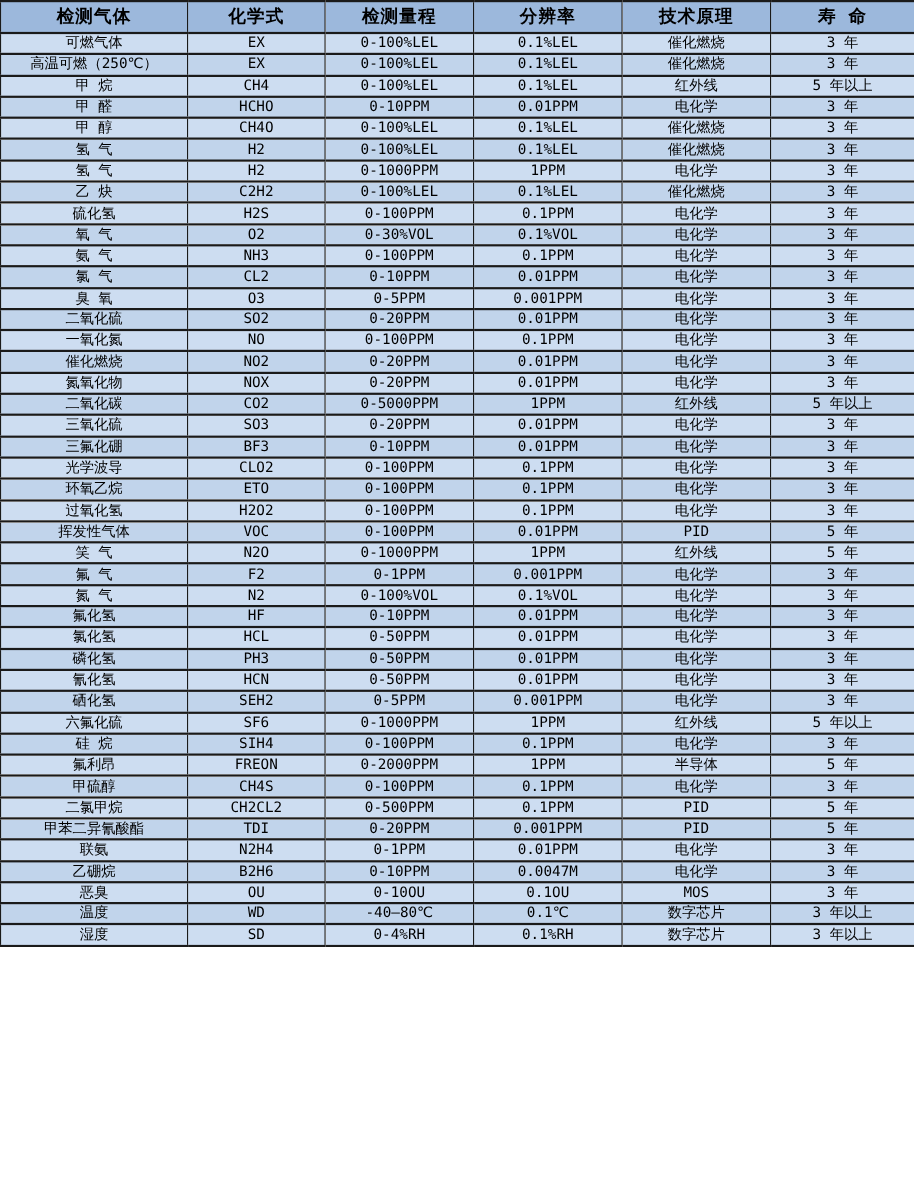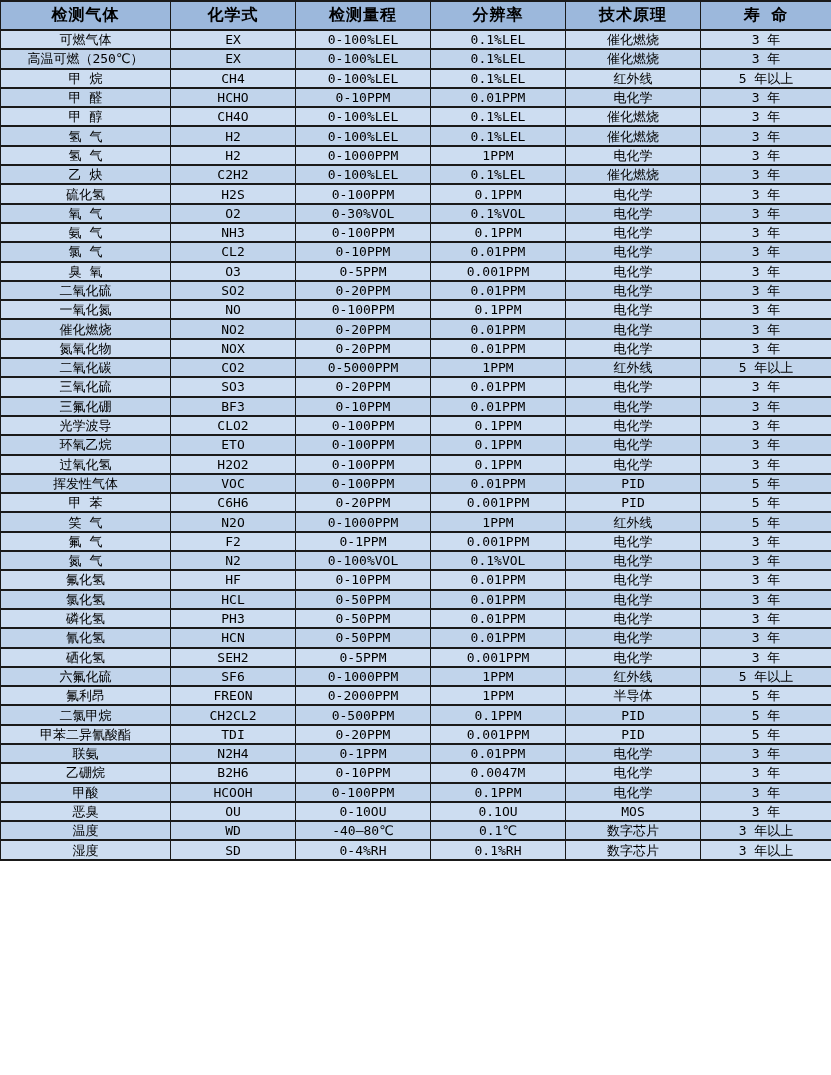--- a/index.html
+++ b/index.html
@@ -268,14 +268,6 @@
           <td>5 年</td>
         </tr>
         <tr>
-          <td>甲 苯</td>
-          <td>C6H6</td>
-          <td>0-20PPM</td>
-          <td>0.001PPM</td>
-          <td>PID</td>
-          <td>5 年</td>
-        </tr>
-        <tr>
           <td>笑 气</td>
           <td>N2O</td>
           <td>0-1000PPM</td>

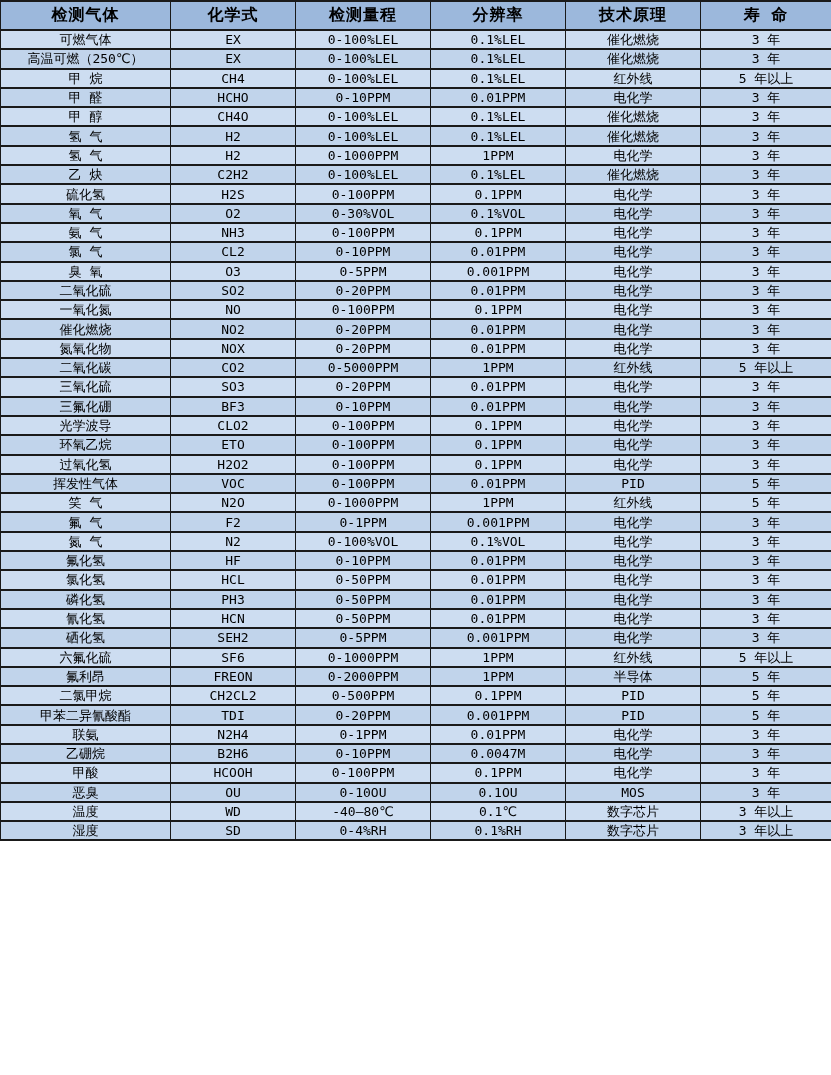--- a/index.html
+++ b/index.html
@@ -340,6 +340,14 @@
           <td>5 年以上</td>
         </tr>
         <tr>
+          <td>硅 烷</td>
+          <td>SIH4</td>
+          <td>0-100PPM</td>
+          <td>0.1PPM</td>
+          <td>电化学</td>
+          <td>3 年</td>
+        </tr>
+        <tr>
           <td>氟利昂</td>
           <td>FREON</td>
           <td>0-2000PPM</td>

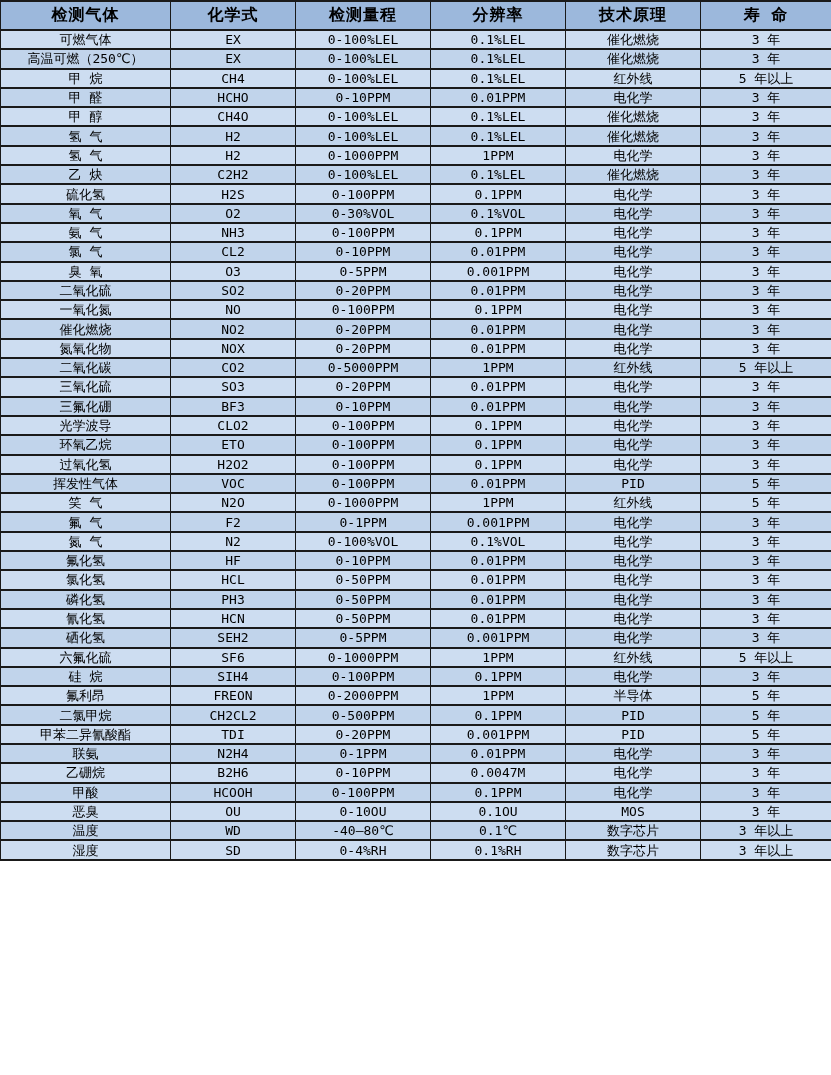--- a/index.html
+++ b/index.html
@@ -356,6 +356,14 @@
           <td>5 年</td>
         </tr>
         <tr>
+          <td>甲硫醇</td>
+          <td>CH4S</td>
+          <td>0-100PPM</td>
+          <td>0.1PPM</td>
+          <td>电化学</td>
+          <td>3 年</td>
+        </tr>
+        <tr>
           <td>二氯甲烷</td>
           <td>CH2CL2</td>
           <td>0-500PPM</td>

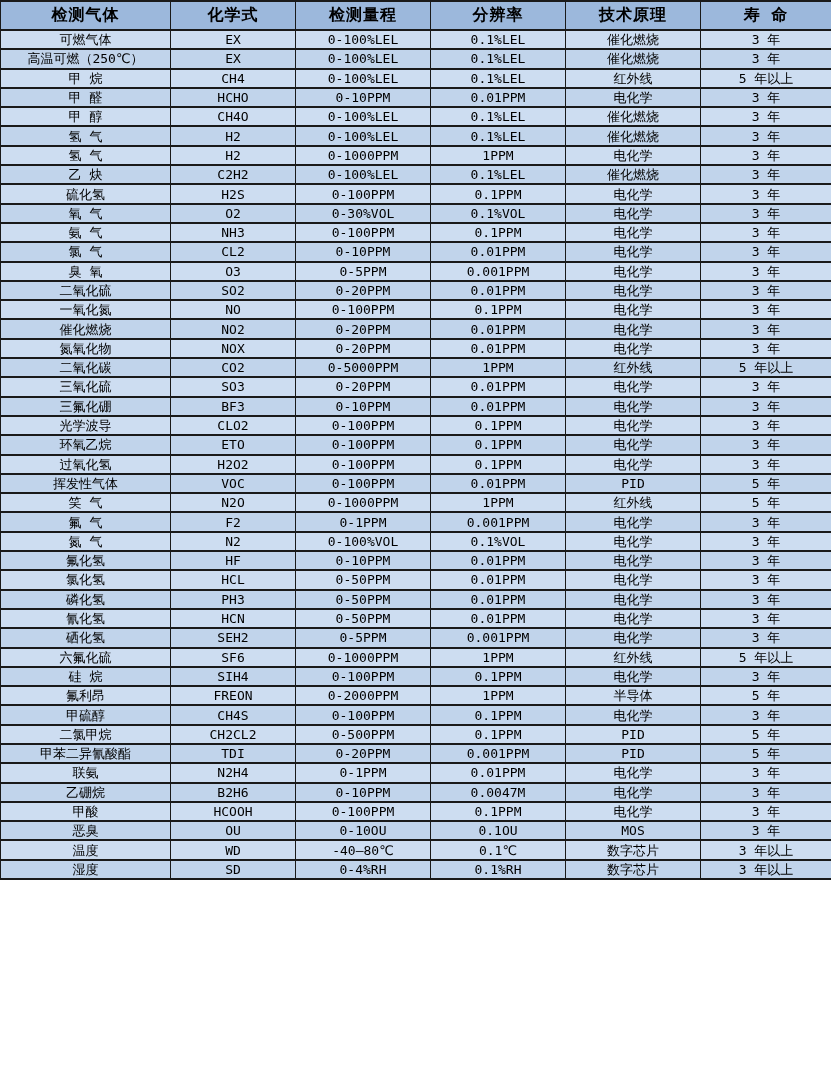--- a/index.html
+++ b/index.html
@@ -396,14 +396,6 @@
           <td>3 年</td>
         </tr>
         <tr>
-          <td>甲酸</td>
-          <td>HCOOH</td>
-          <td>0-100PPM</td>
-          <td>0.1PPM</td>
-          <td>电化学</td>
-          <td>3 年</td>
-        </tr>
-        <tr>
           <td>恶臭</td>
           <td>OU</td>
           <td>0-10OU</td>

